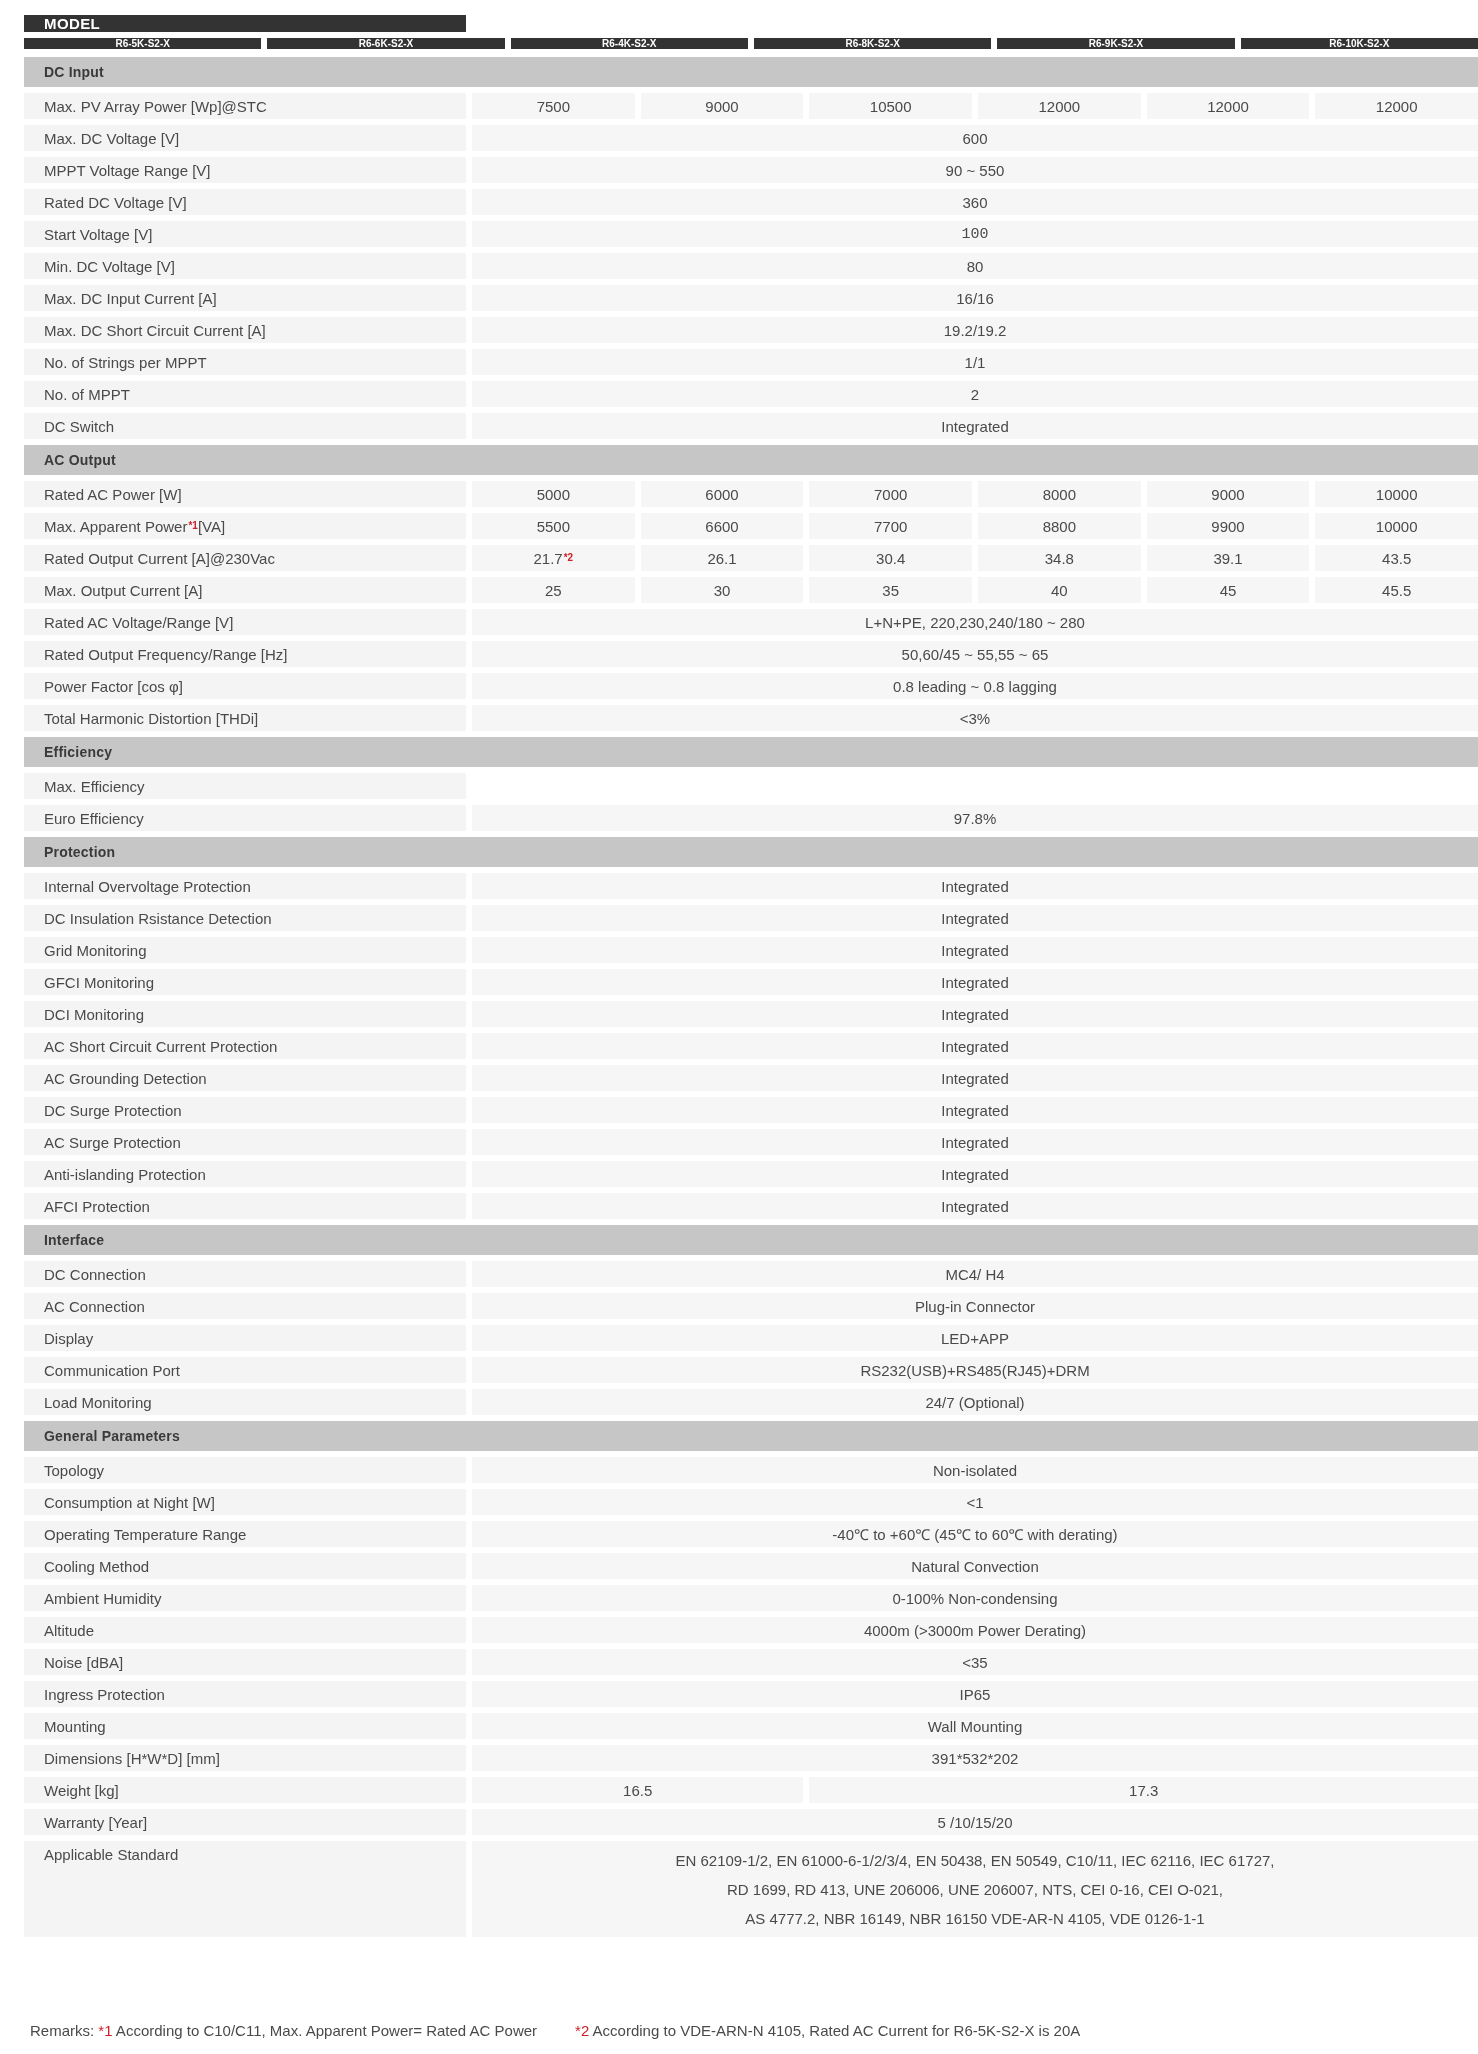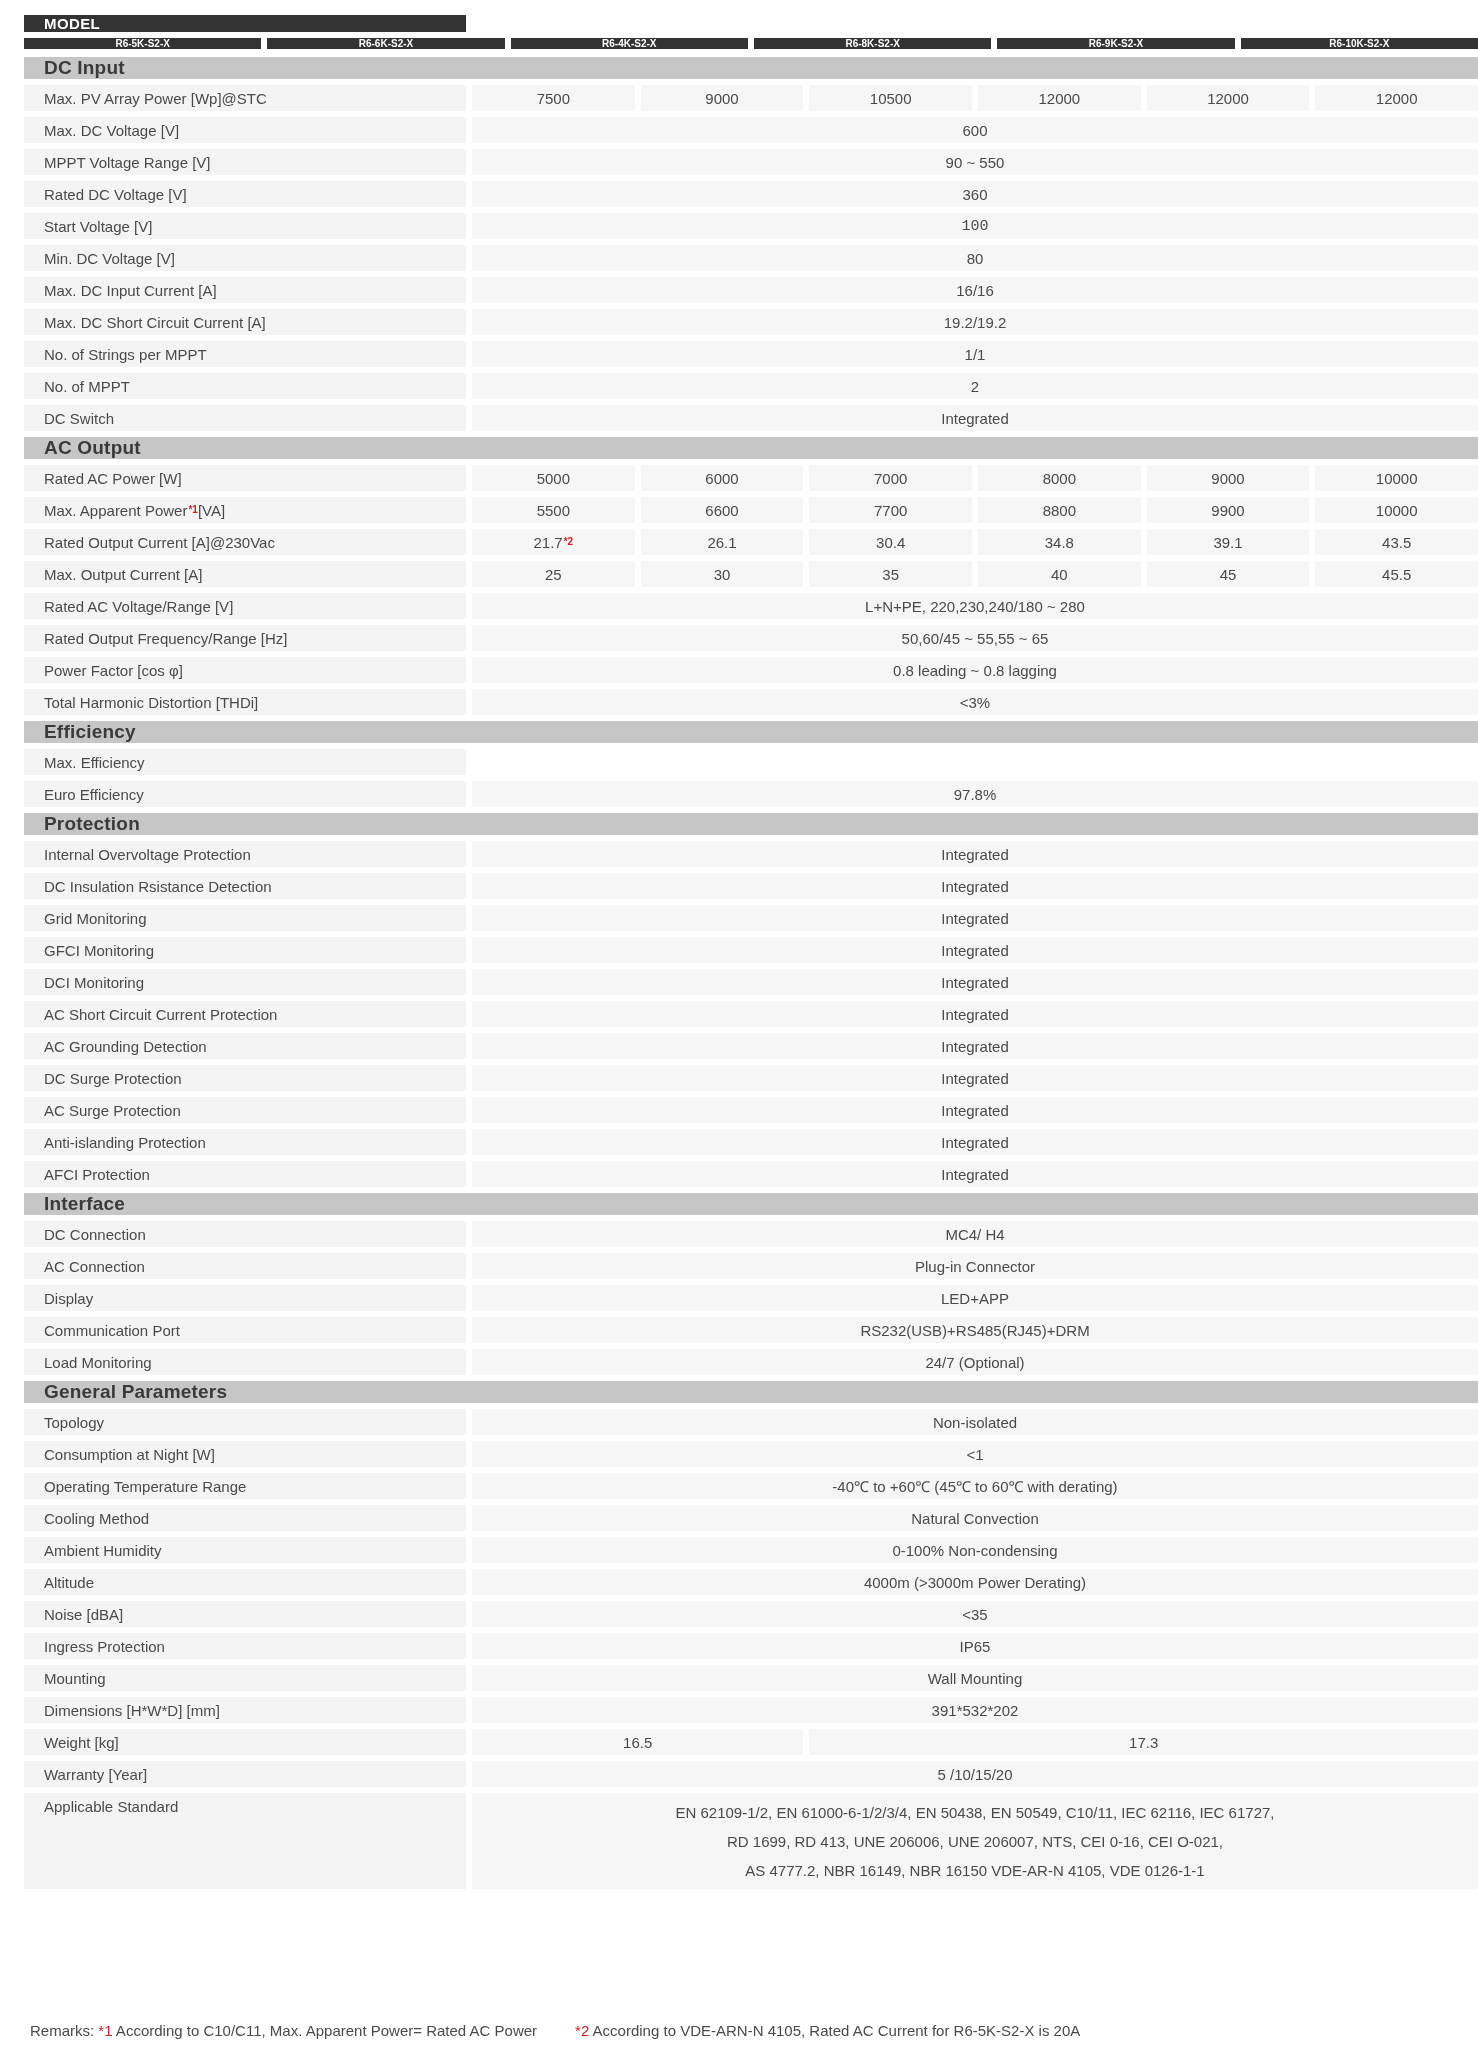--- a/index.html
+++ b/index.html
@@ -26,9 +26,9 @@
 
   
   .section-bar {
-    height:22px; background:#c6c6c6; margin-bottom:6px;
+    height:30px; background:#c6c6c6; margin-bottom:6px;
     display:flex; align-items:center; padding-left:20px;
-    font-weight:bold; font-size:19px; color:#3a3a3a; letter-spacing:.2px;
+    font-weight:bold; font-size:14px; color:#3a3a3a; letter-spacing:.2px;
   }
 
   

